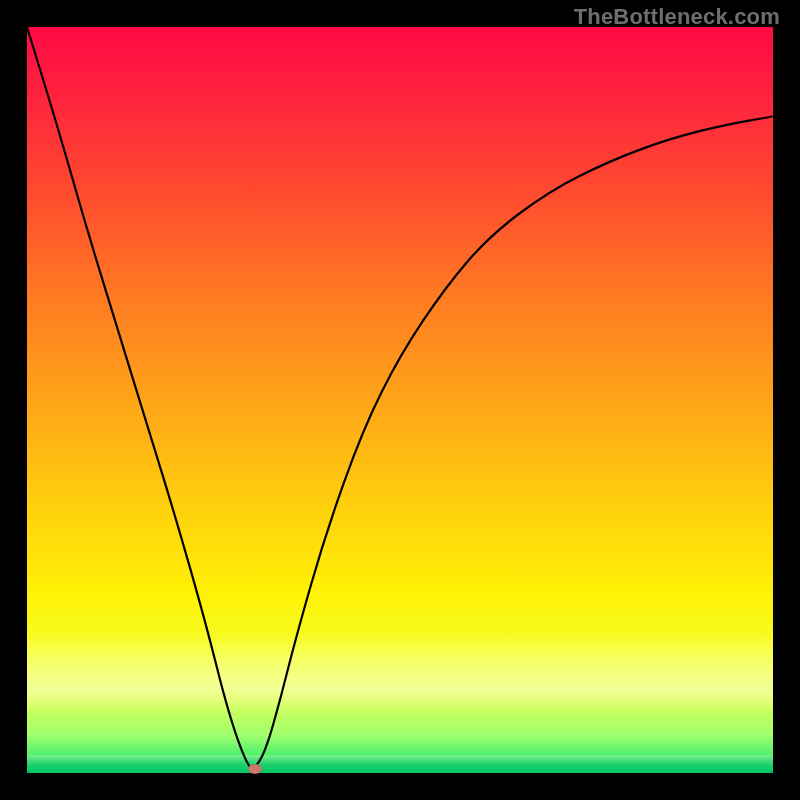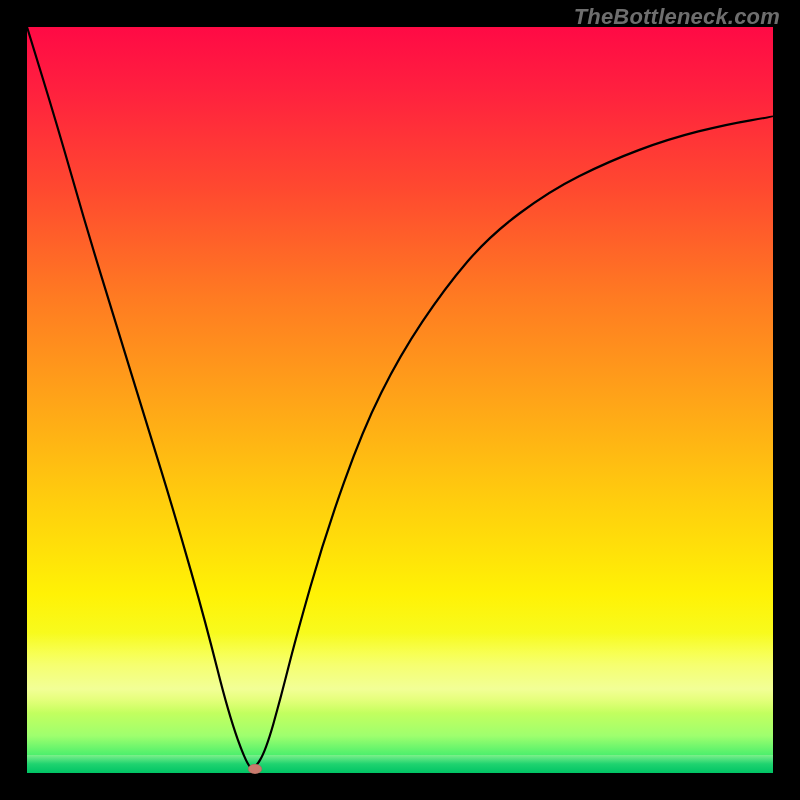--- a/index.html
+++ b/index.html
@@ -16,7 +16,6 @@
     width: 800px;
     height: 800px;
     background: #000;
-    font-style: italic;
   }
   .watermark {
     position: absolute;

